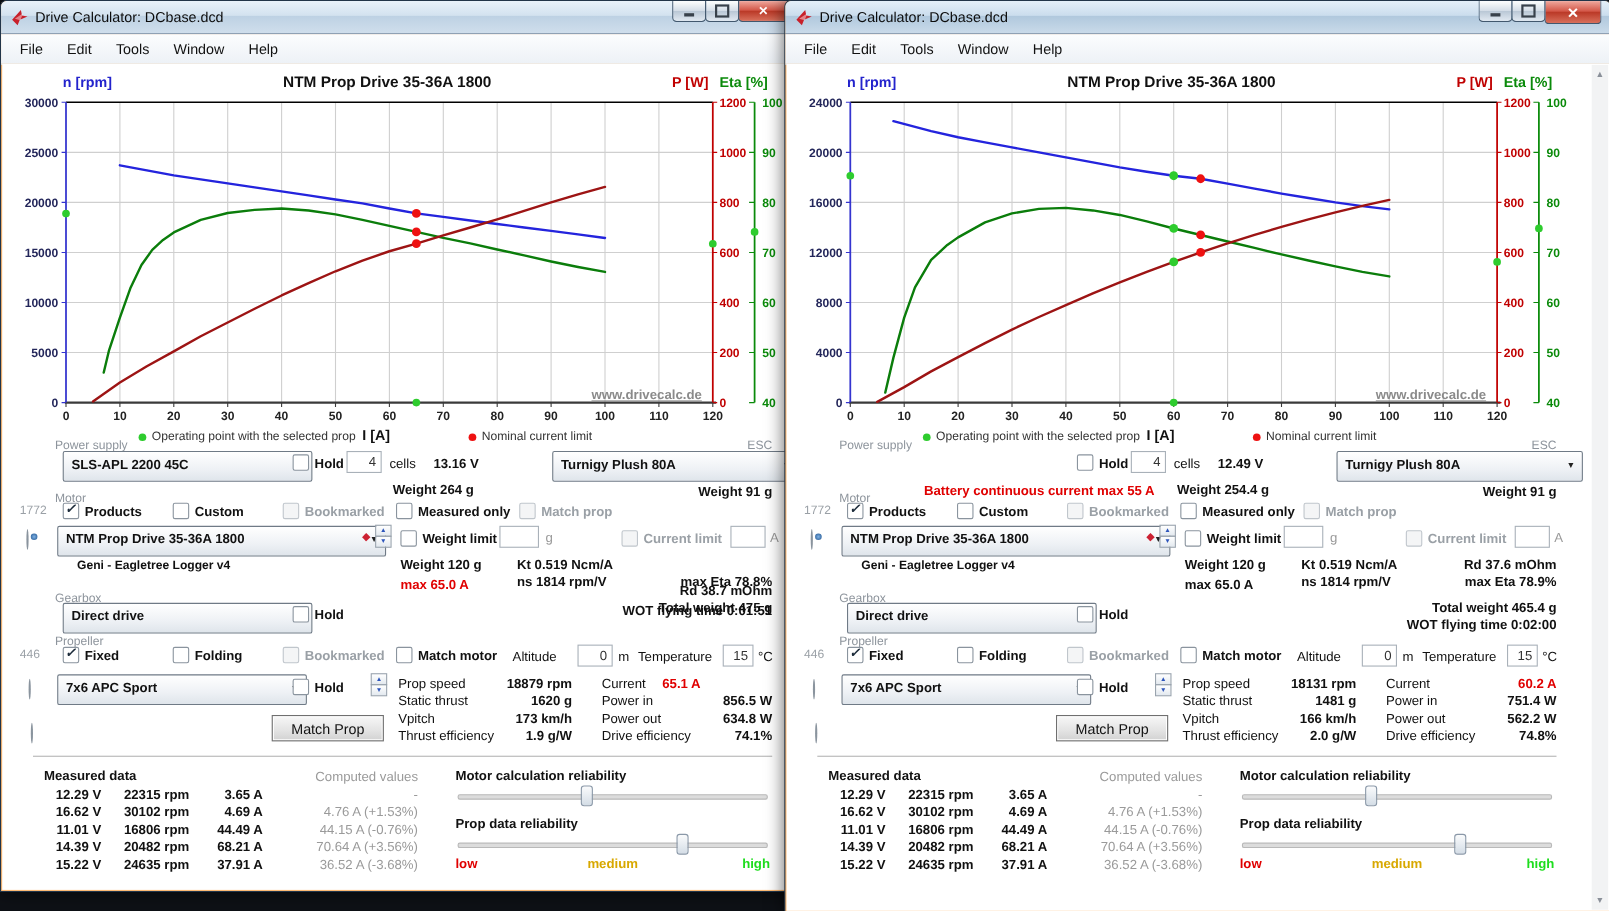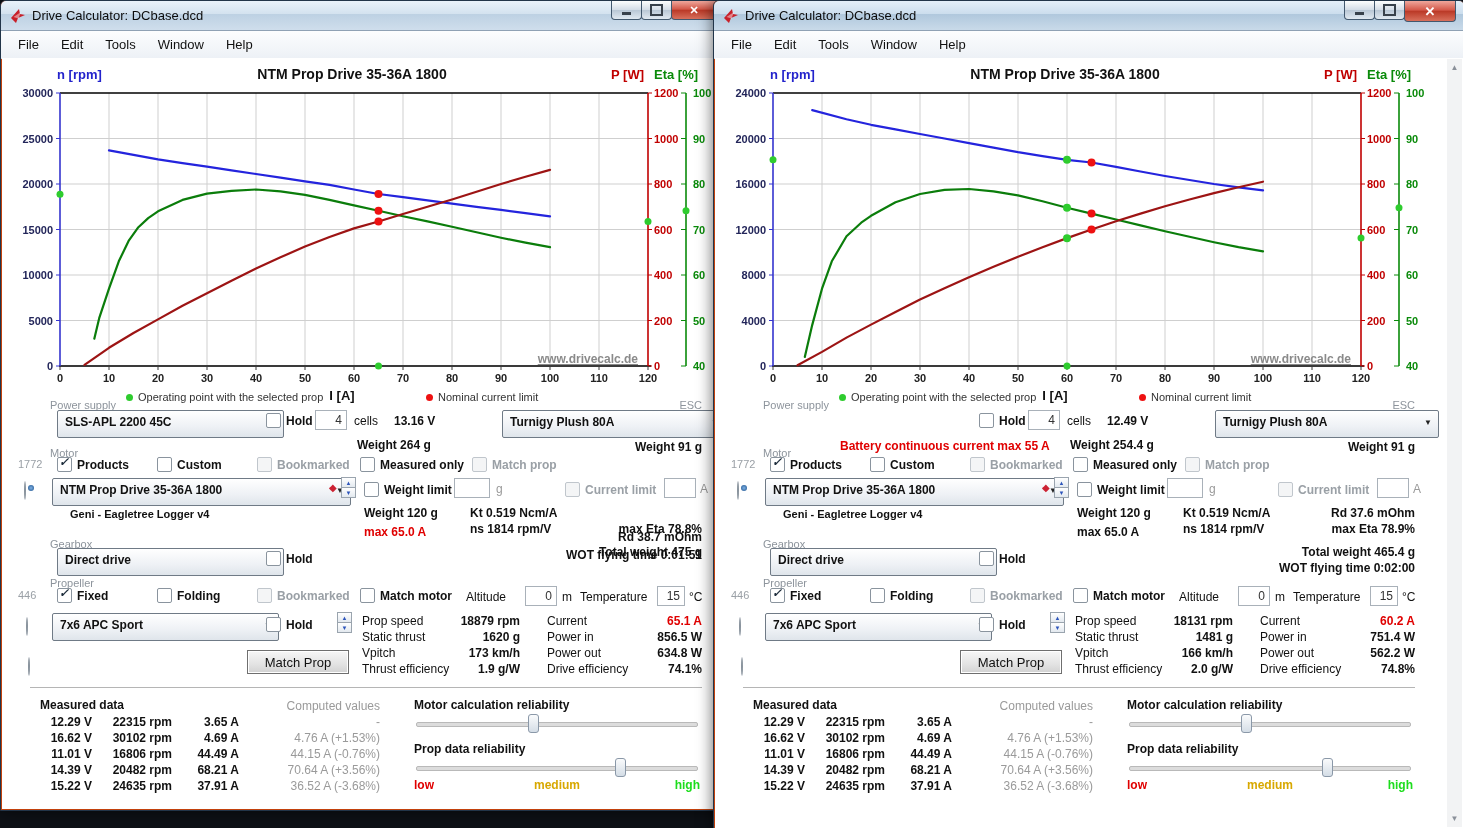--- a/index.html
+++ b/index.html
@@ -5,7 +5,7 @@
   html,body{margin:0;padding:0;background:#0e1116;width:1463px;height:828px;overflow:hidden;
     font-family:"Liberation Sans",sans-serif;-webkit-font-smoothing:antialiased;}
   .win{position:absolute;border:1px solid #223549;border-radius:6px 6px 0 0;
-    box-shadow:0 0 16px rgba(0,0,0,.6);background:#c2410c;}
+    box-shadow:0 0 16px rgba(0,0,0,.6);background:#fdba74;}
   .win0{left:0;top:3;width:724px;height:809px;}
   .win1{left:713px;top:0;width:750px;height:828px;z-index:2;}
   .titlebar{height:29px;border-radius:5px 5px 0 0;position:relative;display:flex;align-items:center;gap:6px;

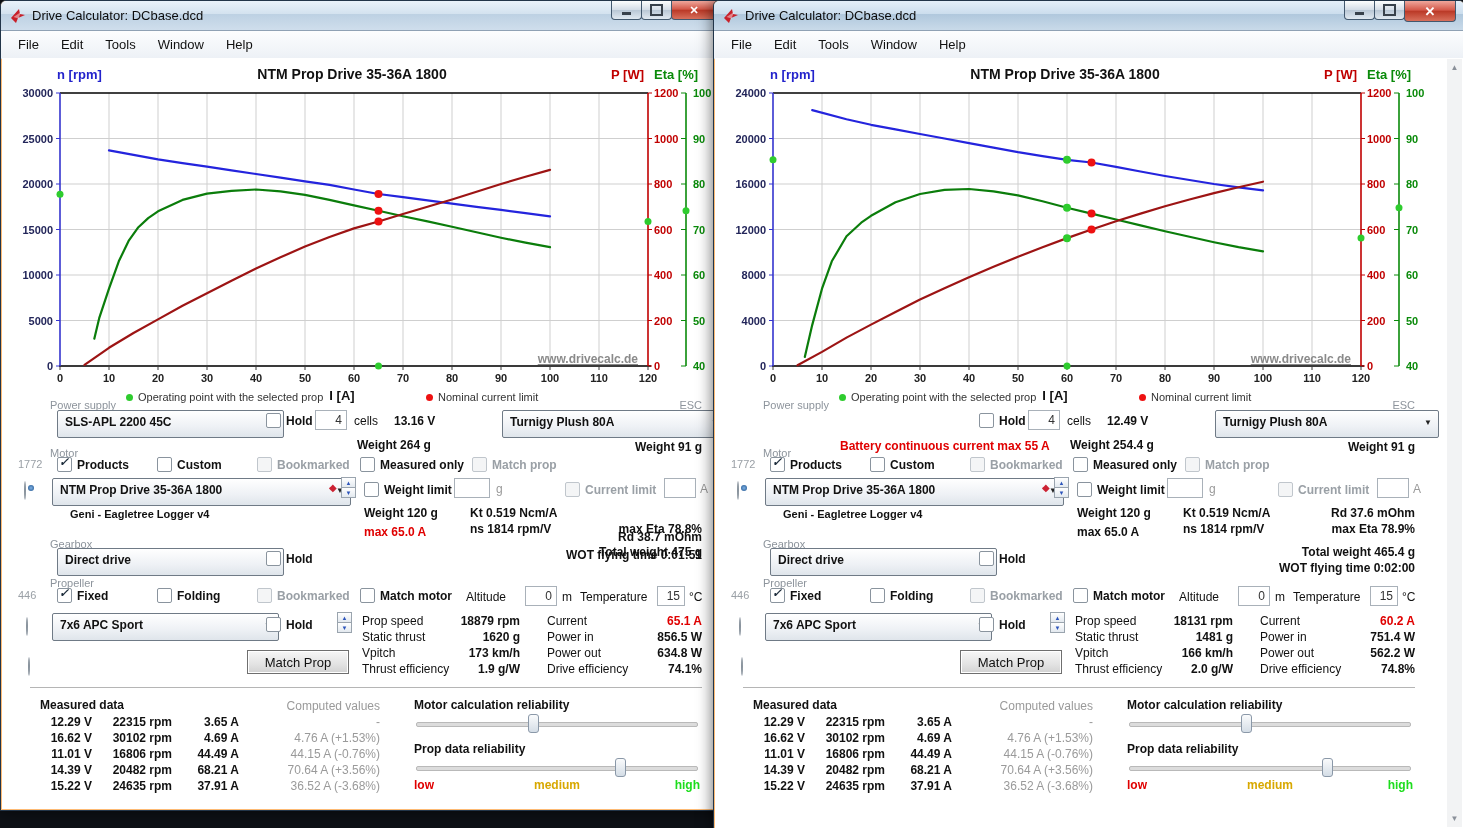--- a/index.html
+++ b/index.html
@@ -363,7 +363,7 @@
     <span class="lbl" style="left:360px;top:556px">Prop speed</span>
     <span class="val" style="left:420px;top:556px;width:98px;text-align:right">18879 rpm</span>
     <span class="lbl" style="left:545px;top:556px">Current</span>
-    <span class="val red" style="left:600px;top:556px;width:100px;text-align:right">65.1 A</span>
+    <span class="val red" style="left:600px;top:556px;width:100px;">65.1 A</span>
     <span class="lbl" style="left:360px;top:572px">Static thrust</span>
     <span class="val" style="left:420px;top:572px;width:98px;text-align:right">1620 g</span>
     <span class="lbl" style="left:545px;top:572px">Power in</span>

